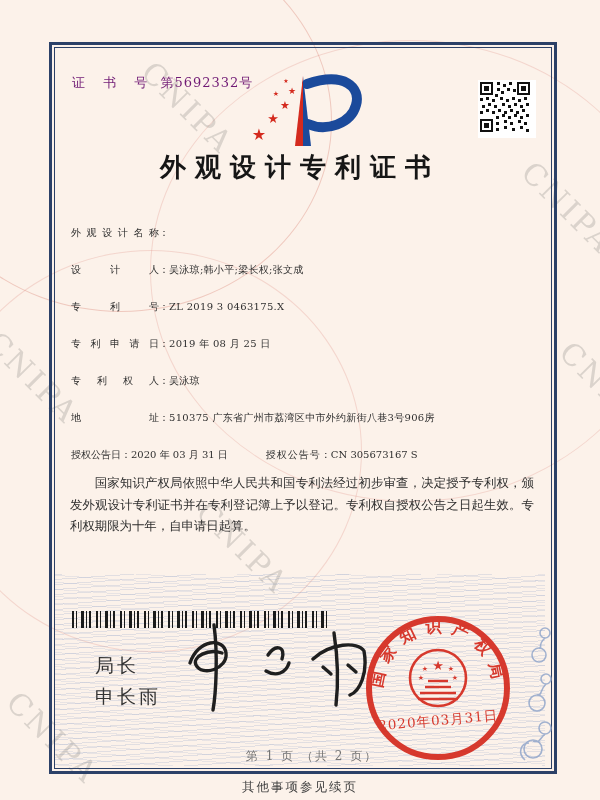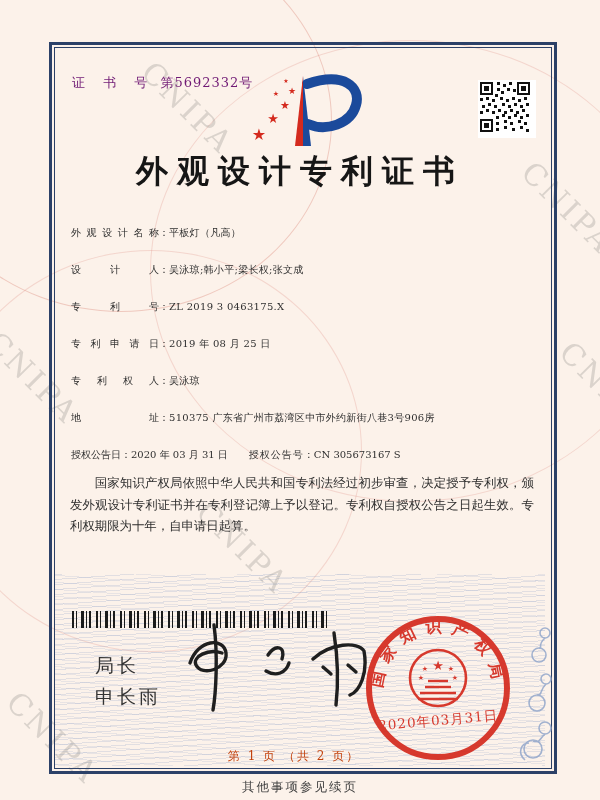--- a/index.html
+++ b/index.html
@@ -37,7 +37,7 @@
   .logo{position:absolute;left:243px;top:74px;}
 
   .title{position:absolute;left:0;top:150px;width:600px;text-align:center;
-         font-size:32px;font-weight:bold;color:#161616;letter-spacing:9px;}
+         font-size:26px;font-weight:bold;color:#161616;letter-spacing:9px;}
 
   .fields{position:absolute;left:71px;top:224px;width:462px;font-size:10px;}
   .frow{display:flex;margin-bottom:19px;line-height:18px;}

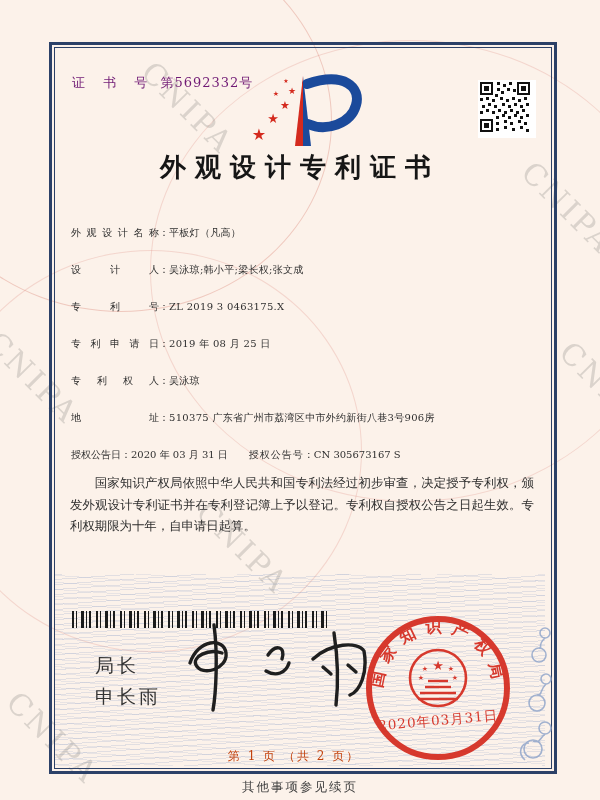--- a/index.html
+++ b/index.html
@@ -185,7 +185,6 @@
       <div class="frow">
         <span class="lbl">外观设计名称</span>
           <span class="colon">：</span>
-        <span class="val">平板灯（凡高）</span>
       </div>
       <div class="frow">
         <span class="lbl">设 计 人</span>

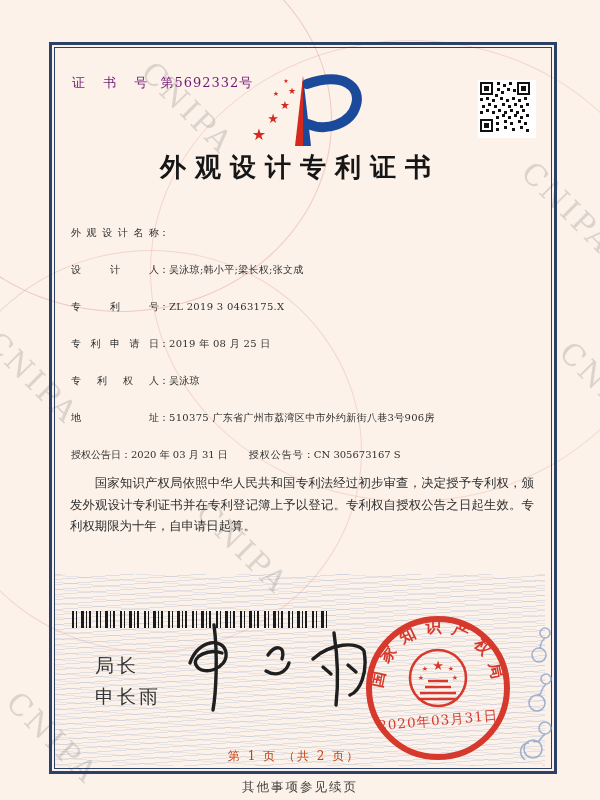--- a/index.html
+++ b/index.html
@@ -45,7 +45,7 @@
   .frow .colon{flex:none;}
   .frow .val{flex:1;letter-spacing:.3px;}
   .grant-row{display:flex;line-height:18px;}
-  .grant-row .pair2{margin-left:21px;}
+  .grant-row .pair2{margin-left:38px;}
   .grant-row .lbl2{letter-spacing:1px;}
 
   .paras{position:absolute;left:70px;top:468px;width:464px;font-size:12.4px;color:#2d2d2d;}

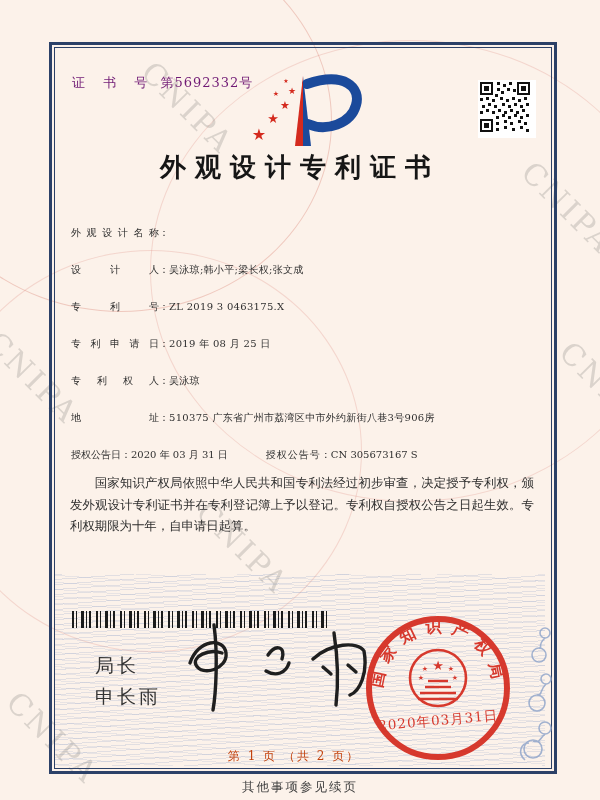--- a/index.html
+++ b/index.html
@@ -64,8 +64,8 @@
 
   .seal{position:absolute;left:348px;top:598px;z-index:4;opacity:.92;}
 
-  .page-info{position:absolute;left:48px;top:748px;width:492px;text-align:center;
-             font-size:12px;letter-spacing:2px;color:#c2410c;}
+  .page-info{position:absolute;left:66px;top:748px;width:492px;text-align:center;
+             font-size:12px;letter-spacing:2px;color:#737373;}
   .cont-note{position:absolute;left:0;top:779px;width:600px;text-align:center;
              font-size:12.5px;color:#3f3f3f;letter-spacing:2px;}
 

